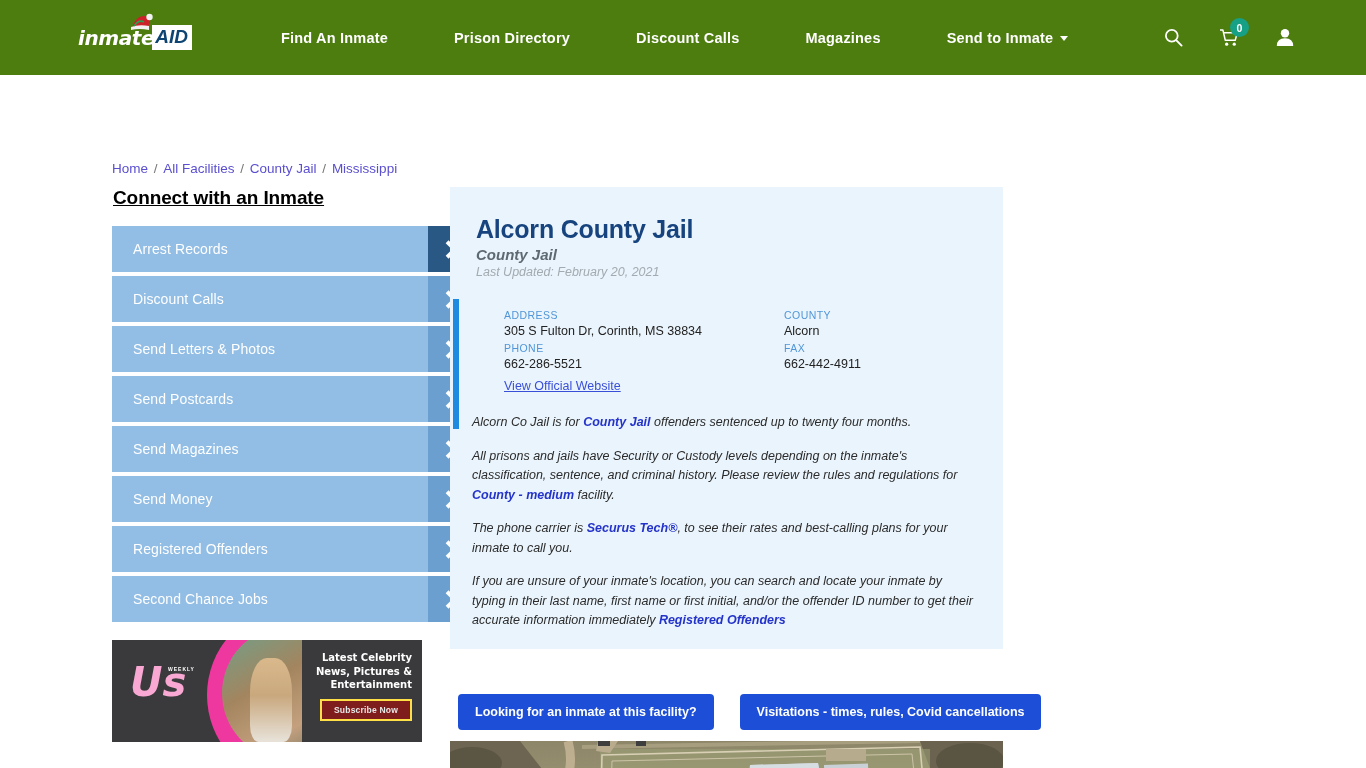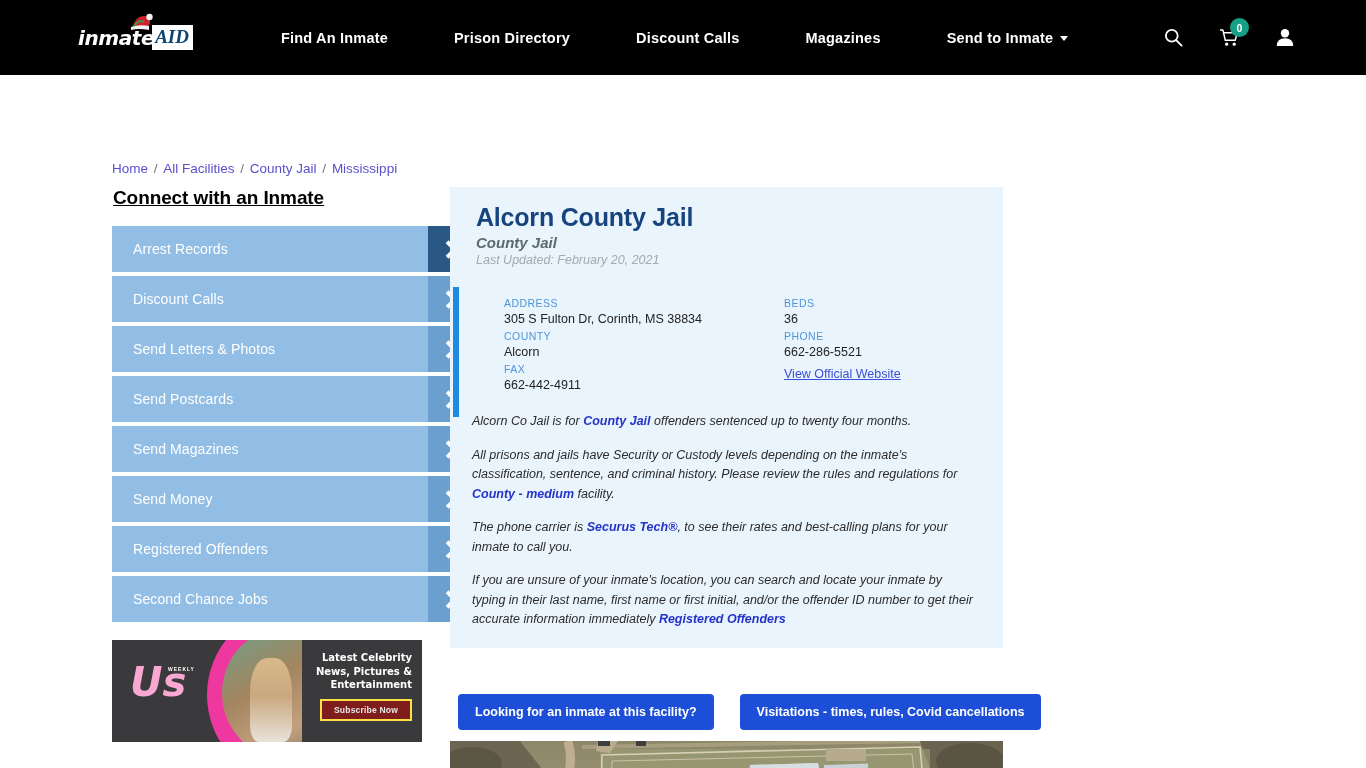--- a/index.html
+++ b/index.html
@@ -15,7 +15,7 @@
   
   .topnav {
     height: 75px;
-    background: #000000;
+    background: #4d7c0f;
     display: flex;
     align-items: center;
     width: 100%;

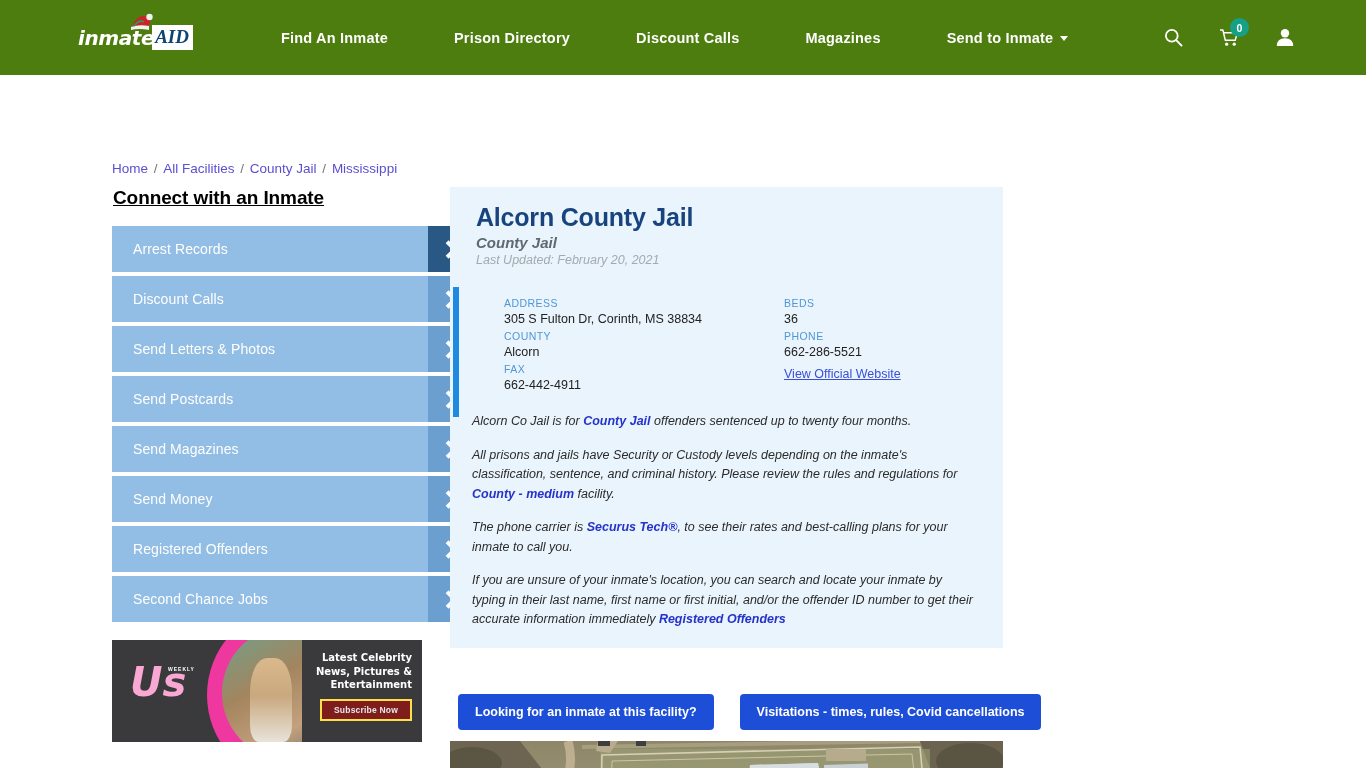--- a/index.html
+++ b/index.html
@@ -47,7 +47,7 @@
     padding: 1px 4px 2px 3px;
     margin-left: -2px;
     position: relative;
-    font-family: Liberation Serif, serif;
+    font-family: Liberation Sans, sans-serif;
   }
   .santa-hat {
     position: absolute;

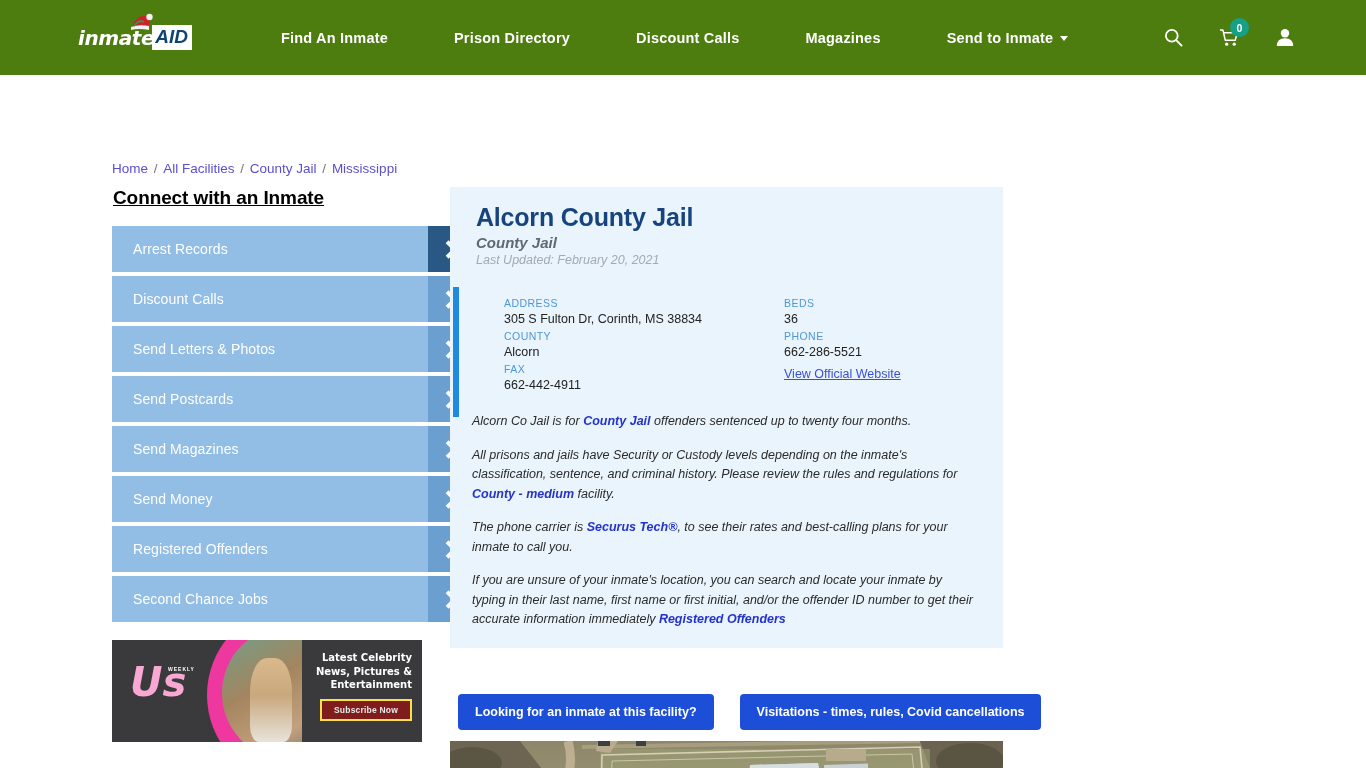--- a/index.html
+++ b/index.html
@@ -263,7 +263,7 @@
     background: #eaf4fc;
     padding: 0;
   }
-  .card-head { padding: 16px 26px 12px 26px; }
+  .card-head { padding: 28px 26px 12px 26px; }
   .facility-name {
     font-size: 25px;
     font-weight: bold;

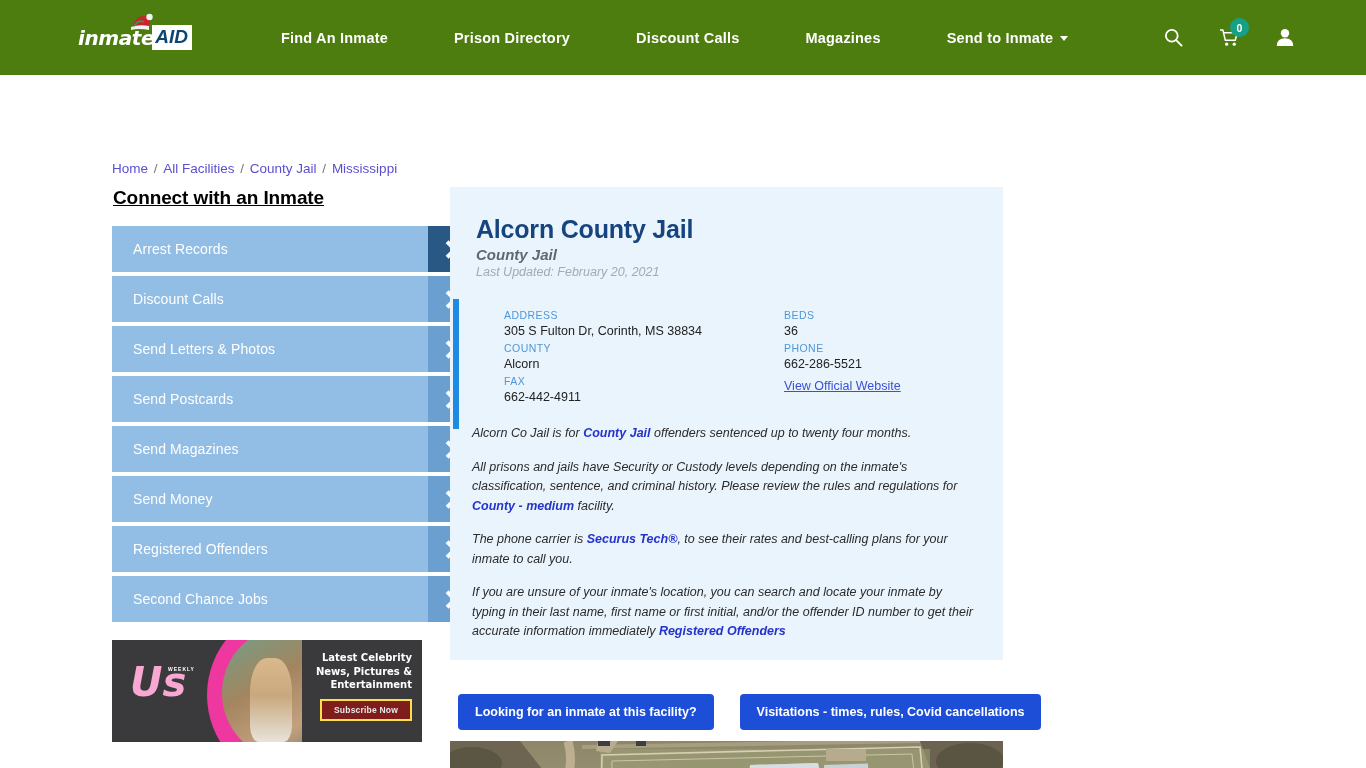--- a/index.html
+++ b/index.html
@@ -509,10 +509,6 @@
           <div class="info-label">ADDRESS</div>
           <div class="info-value">305 S Fulton Dr, Corinth, MS 38834</div>
         </div>
-        <div>
-          <div class="info-label">BEDS</div>
-          <div class="info-value">36</div>
-        </div>
 
         <div>
           <div class="info-label">COUNTY</div>

